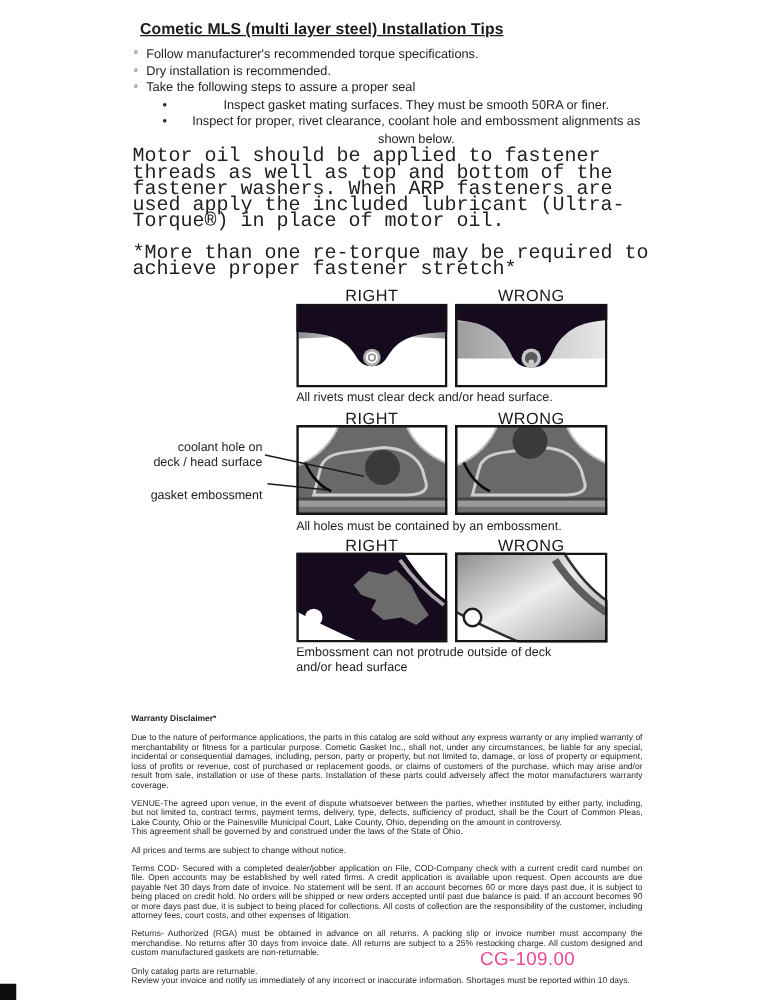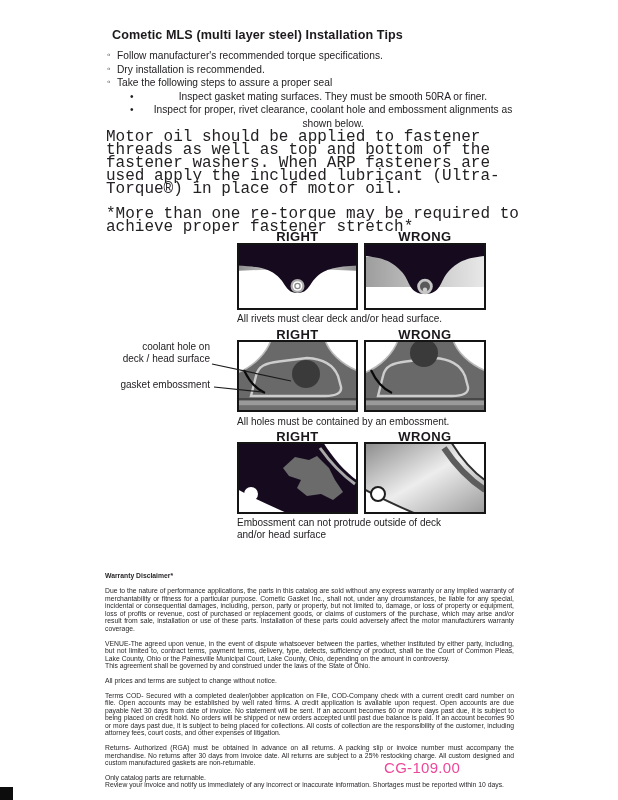--- a/index.html
+++ b/index.html
@@ -10,8 +10,8 @@
   
   .content-top{position:absolute;left:106px;top:16px;width:420px;}
   .doc-title{
-    font-size:12.6px;font-weight:bold;
-    margin:12px 0 7px 6px;letter-spacing:.1px;color:#1d1a1d;
+    font-size:12.6px;font-weight:bold;text-decoration:underline;
+    margin:0 0 7px 6px;letter-spacing:.1px;color:#1d1a1d;
   }
   .tip-list{margin:0;padding:0;list-style:none;font-size:10.2px;line-height:13.6px;}
   .tip{position:relative;padding-left:11px;}

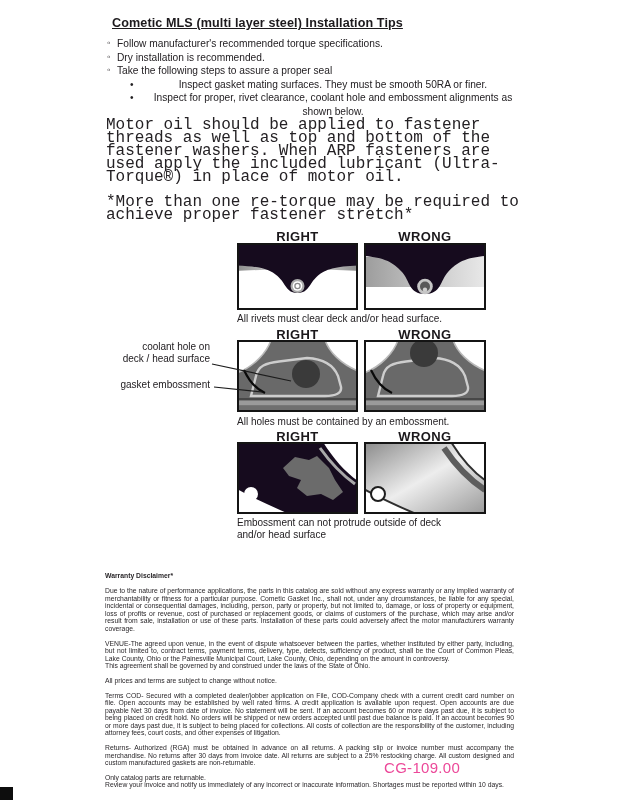--- a/index.html
+++ b/index.html
@@ -22,7 +22,7 @@
   .para{font-size:16px;line-height:13.2px;margin:0 0 9px 0;font-family:Liberation Mono, monospace;}
   .note{margin-top:11px;}
   
-  .rw-label{position:absolute;font-size:13px;font-weight:bold;text-align:center;
+  .rw-label{position:absolute;font-size:13px;font-weight:normal;text-align:center;
     letter-spacing:.4px;color:#1b181b;}
   .dbox{position:absolute;}
   .dbox svg{display:block;}

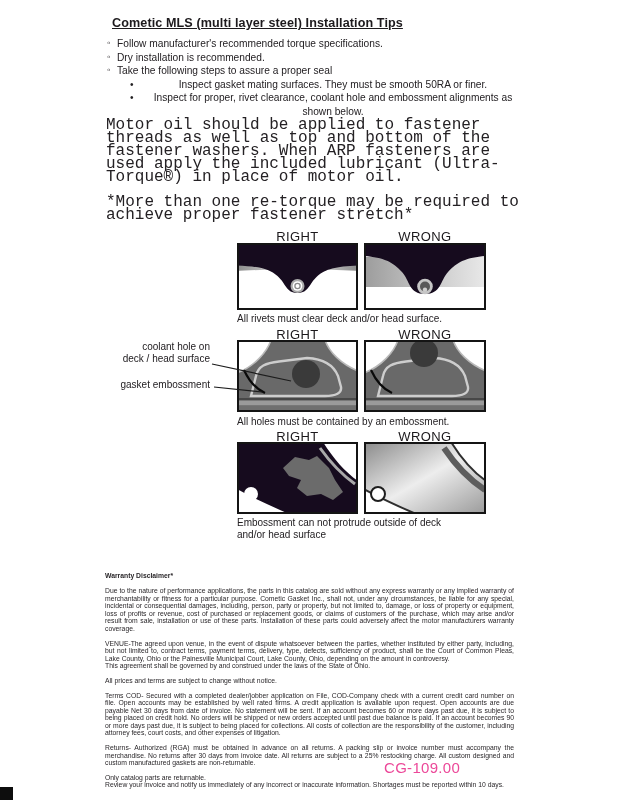--- a/index.html
+++ b/index.html
@@ -28,7 +28,7 @@
   .dbox svg{display:block;}
   .dcaption{position:absolute;font-size:10px;line-height:11.5px;color:#242124;white-space:pre-line;}
   .side-label{position:absolute;font-size:10px;line-height:11.5px;text-align:right;
-    width:110px;white-space:pre-line;color:#242124;}
+    width:110px;white-space:pre-line;color:#242124;margin-top:12px;}
   .connector{position:absolute;pointer-events:none;z-index:6;}
   
   .disclaimer{position:absolute;left:105px;top:572px;width:409px;

